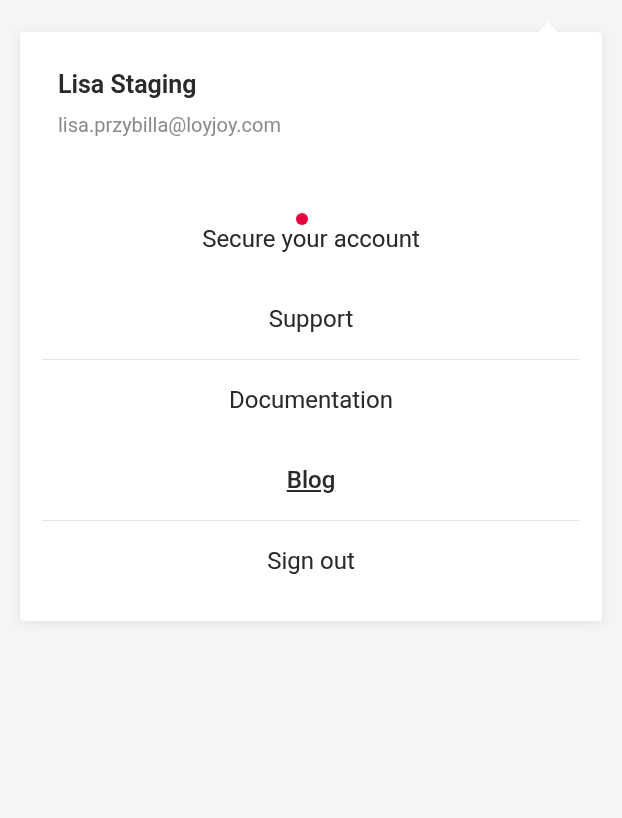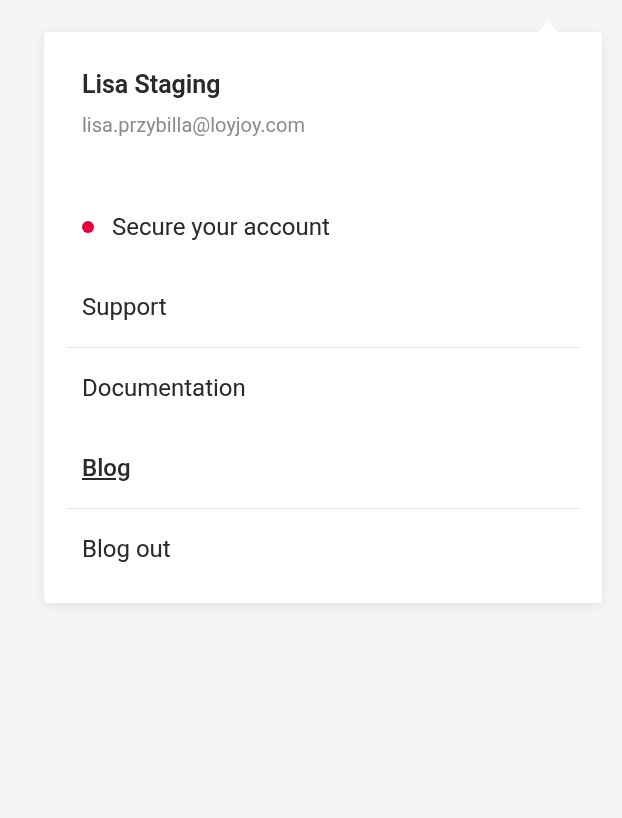--- a/index.html
+++ b/index.html
@@ -22,8 +22,7 @@
       background: #ffffff;
       border-radius: 4px;
       box-shadow: 0 2px 12px rgba(0,0,0,0.08);
-      padding-bottom: 14px;
-      margin-left: 24px;
+      padding-bottom: 20px;
     }
     .dropdown-panel::before {
       content: "";

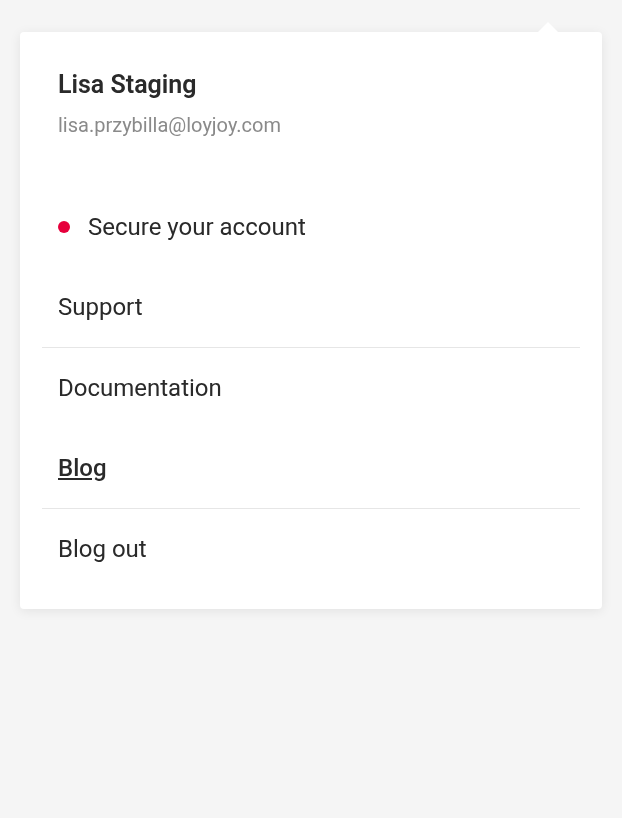--- a/index.html
+++ b/index.html
@@ -61,6 +61,7 @@
       cursor: pointer;
       display: flex;
       align-items: center;
+      flex-direction: column;
     }
     .menu-item .dot-icon {
       width: 12px;

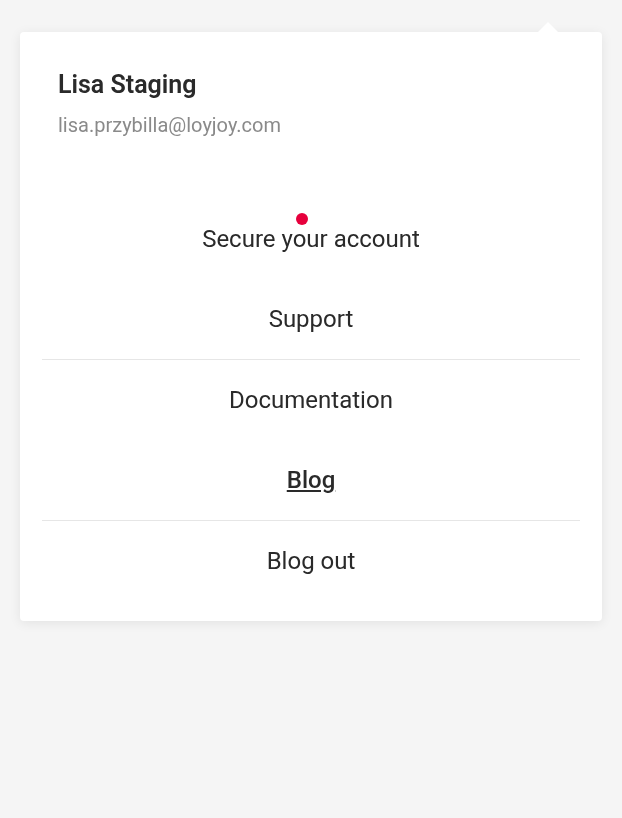--- a/index.html
+++ b/index.html
@@ -111,7 +111,7 @@
   <div class="divider"></div>
   <ul class="menu-list" style="margin-top:0;">
     <li class="menu-item">
-      <span>Blog out</span>
+      <span>Sign out</span>
     </li>
   </ul>
 </div>

